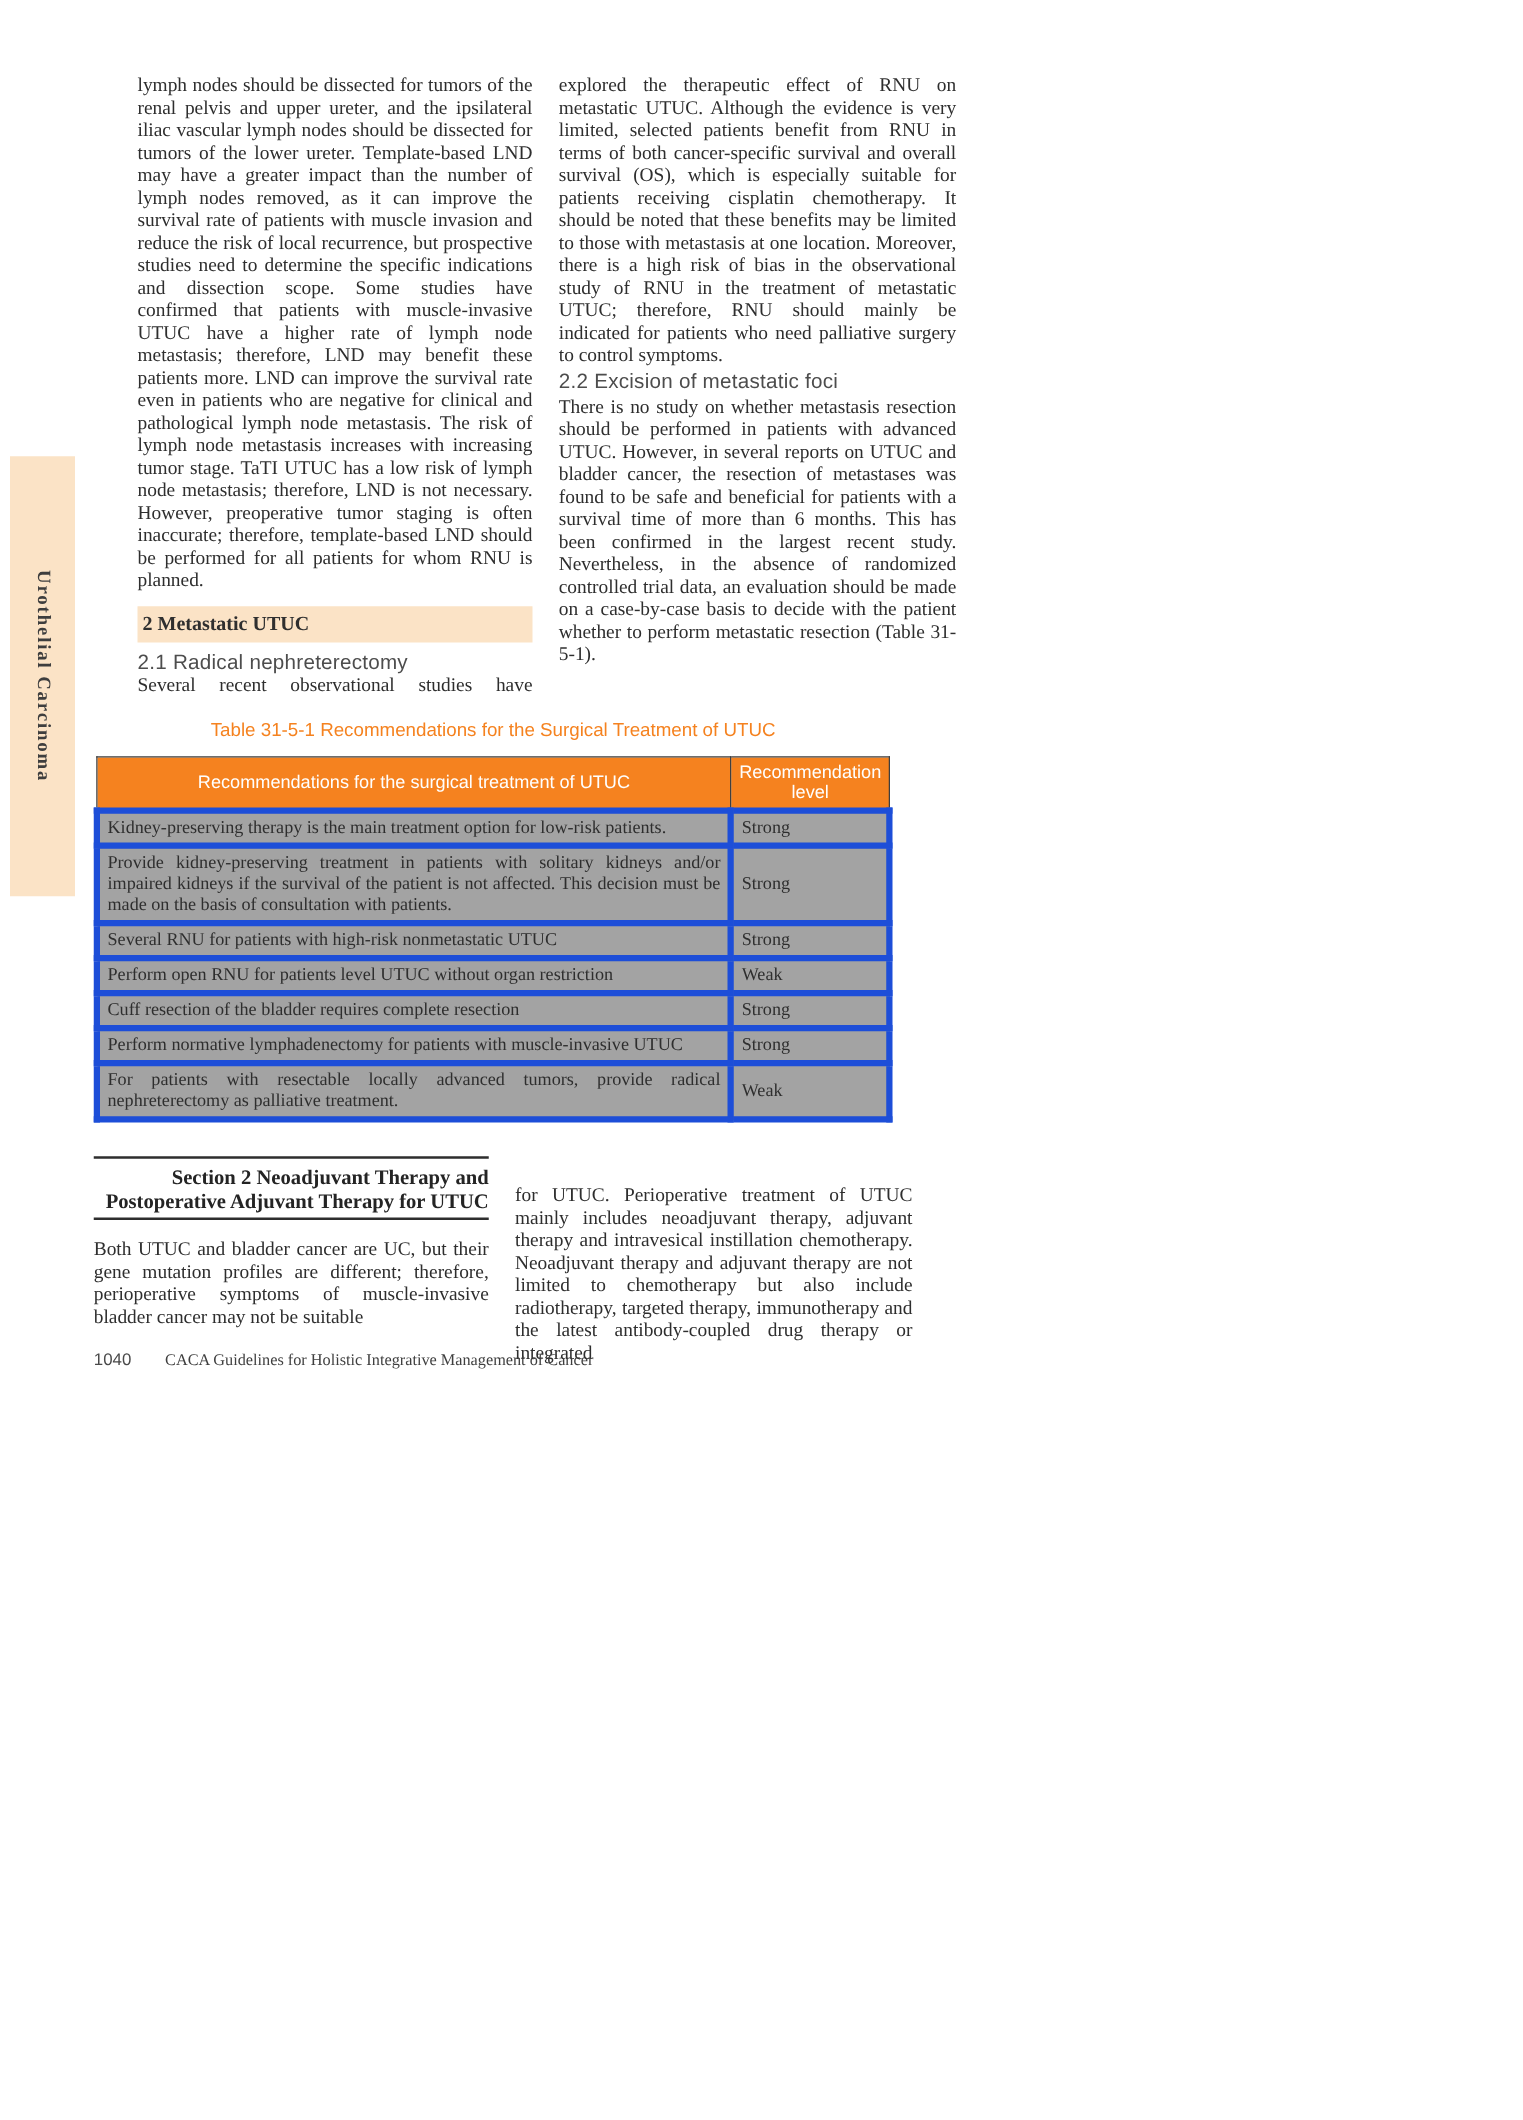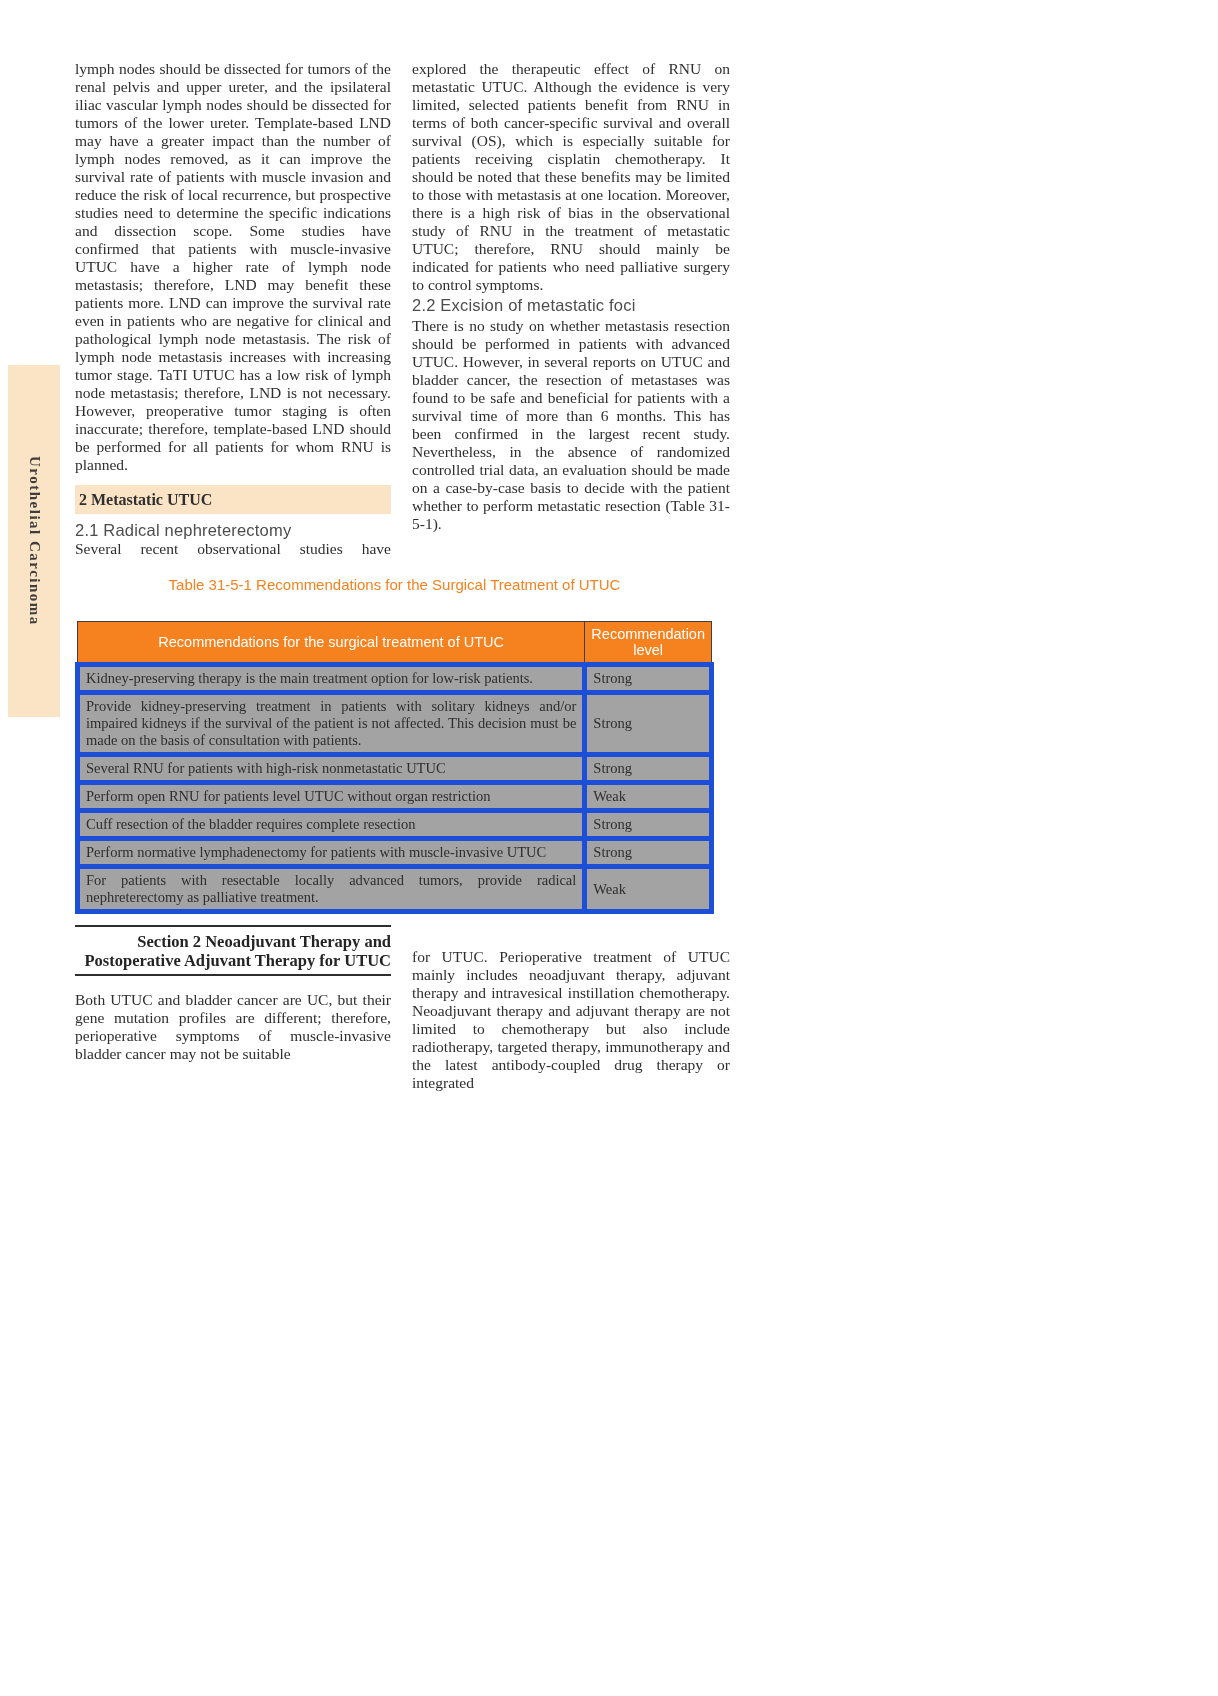--- a/index.html
+++ b/index.html
@@ -31,7 +31,7 @@
     white-space: nowrap;
   }
   
-  .col { position: absolute; top: 60px; }
+  .col { position: absolute; top: 60px; margin-left: 35px; }
   .left-col  { left: 75px;  width: 316px; }
   .right-col { left: 412px; width: 318px; }
   .body-text {

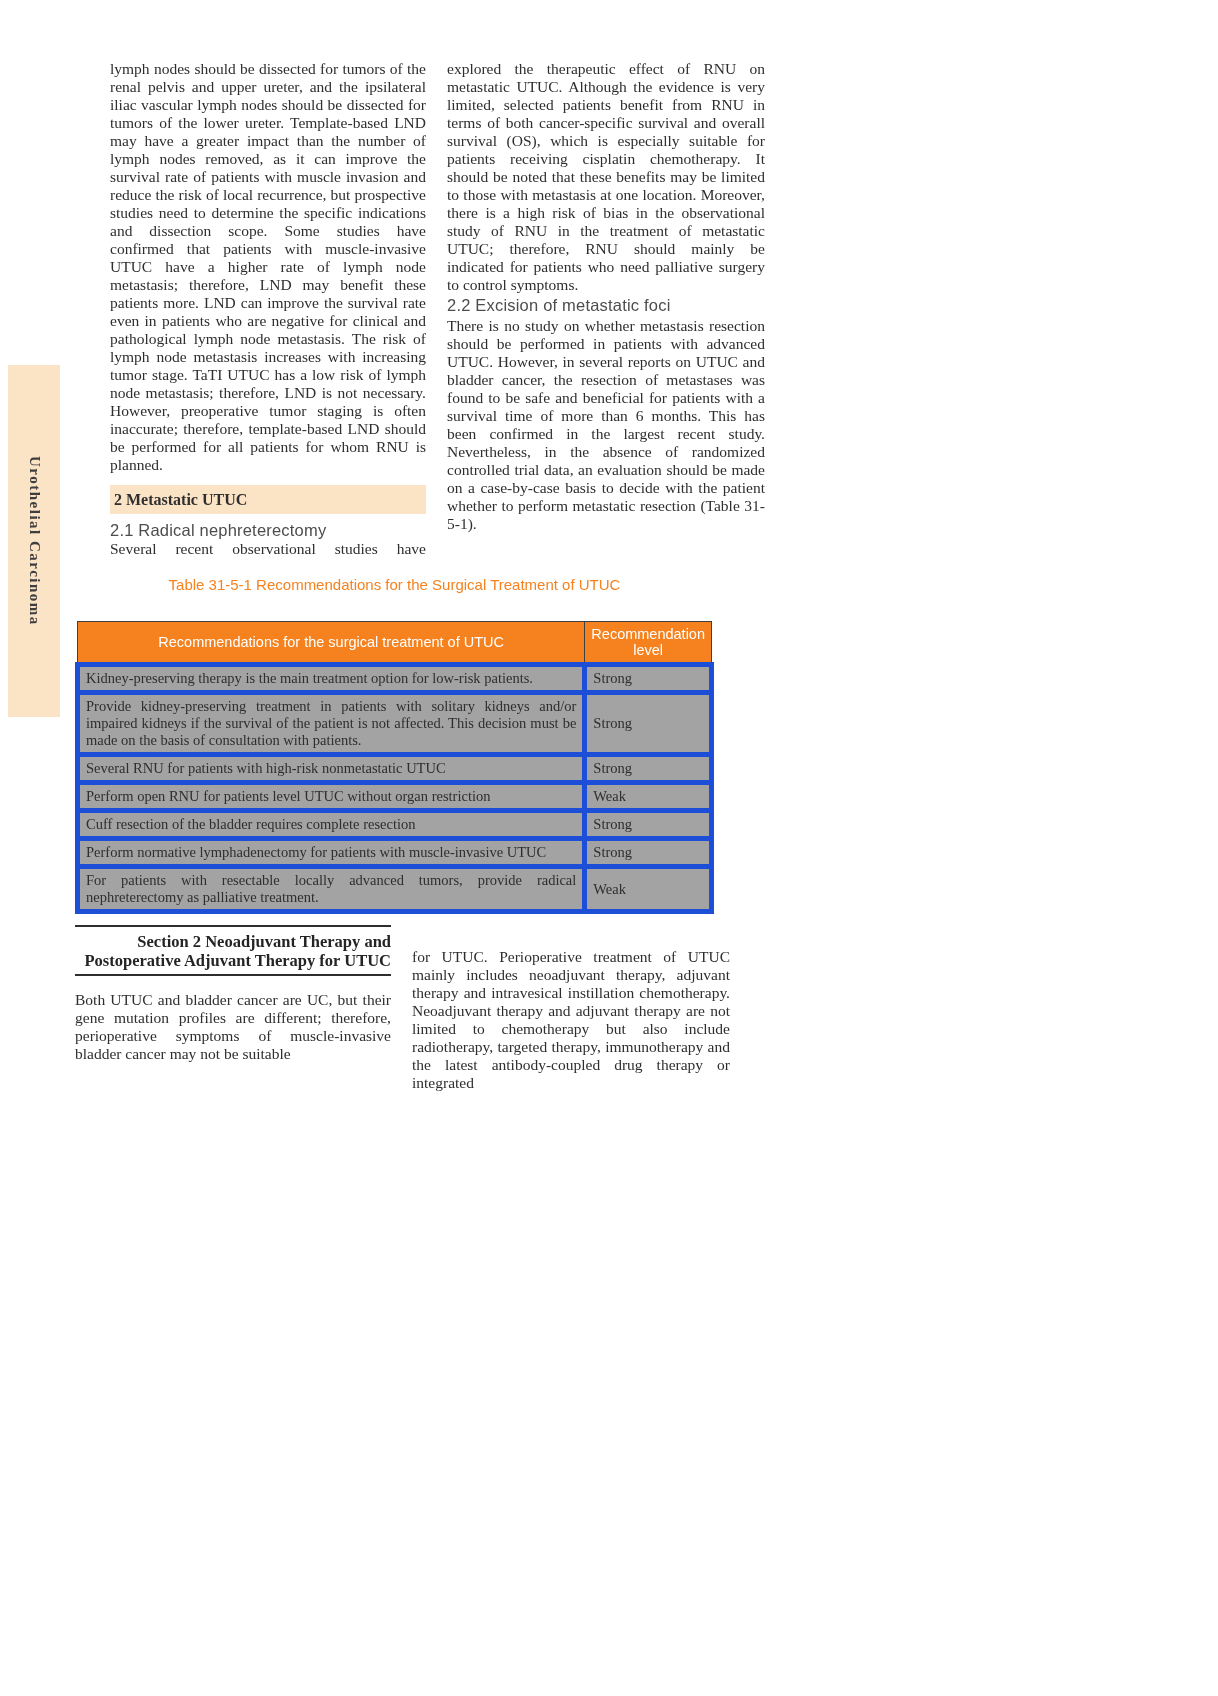--- a/index.html
+++ b/index.html
@@ -66,7 +66,7 @@
     font-size: 15px;
     color: #F5821F;
     text-align: center;
-    margin-bottom: 28px;
+    margin-bottom: 12px;
   }
   table.rec-table {
     width: 100%;

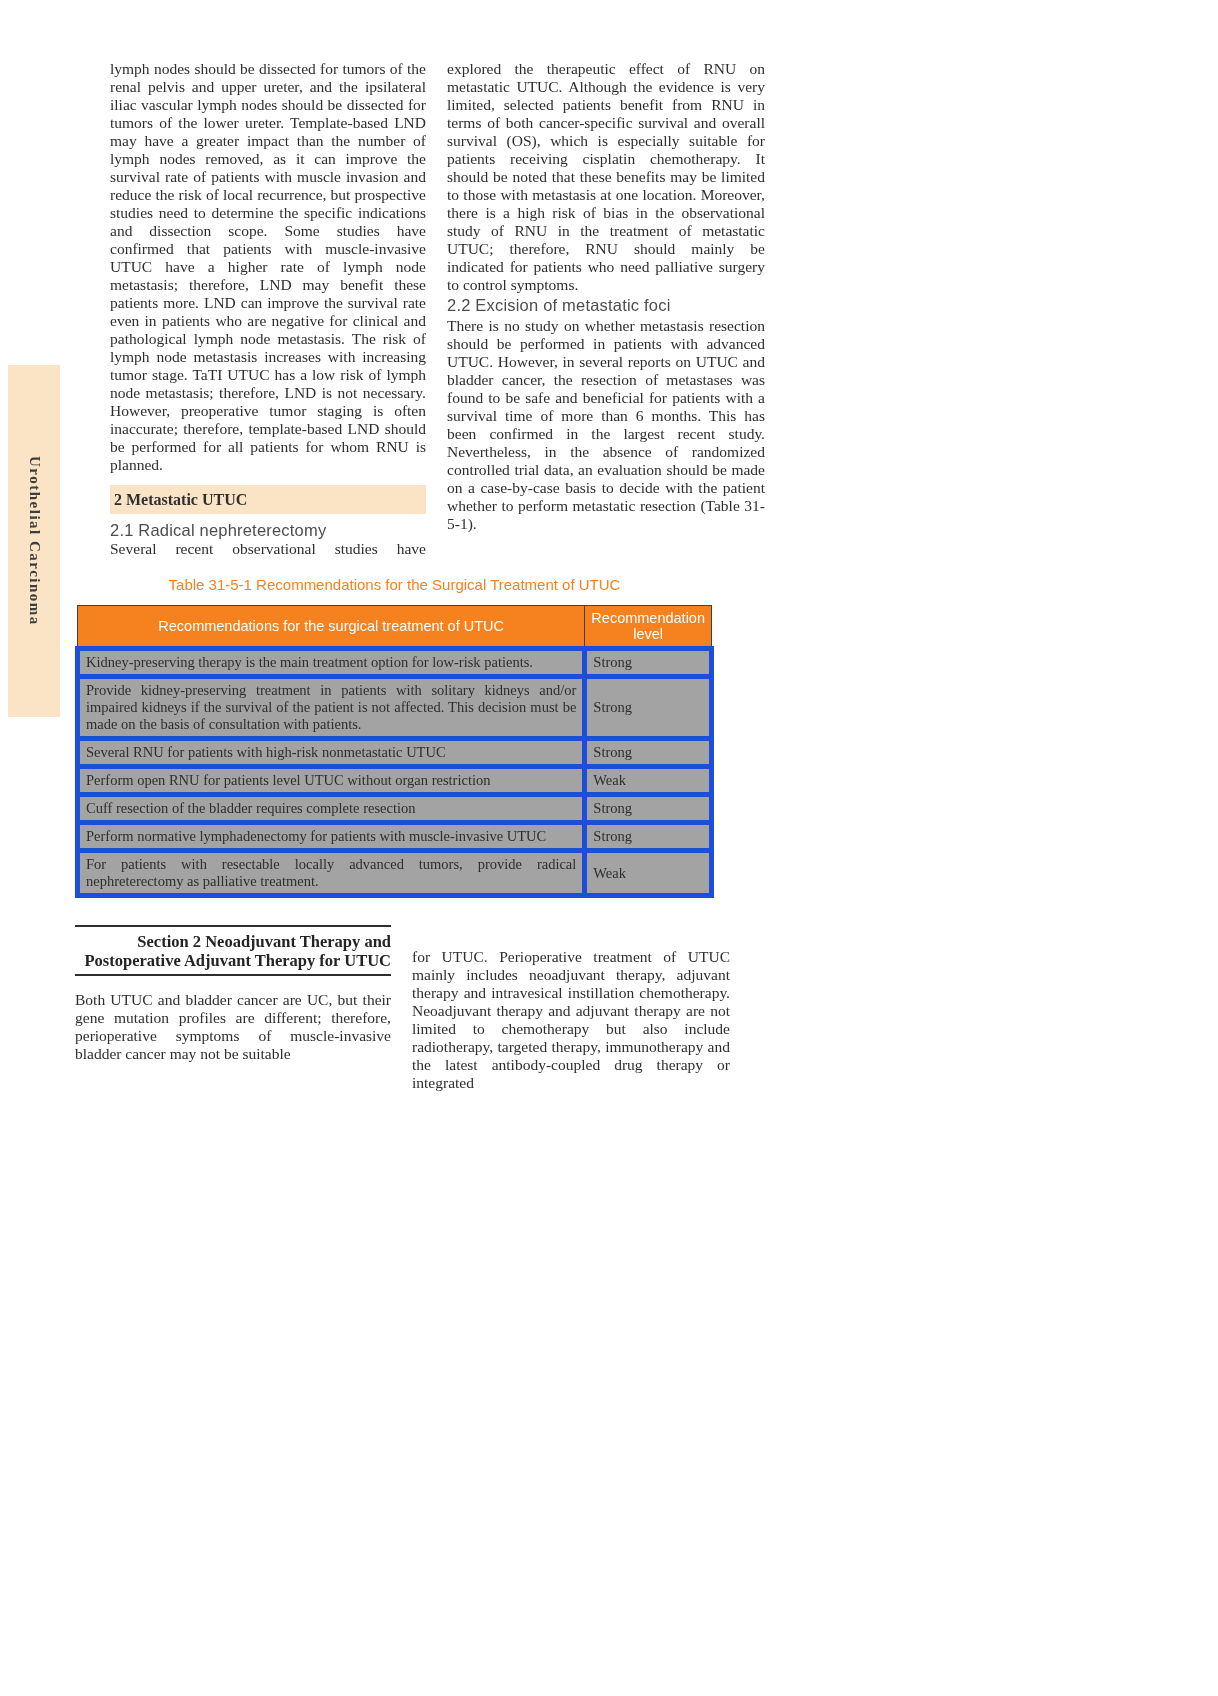--- a/index.html
+++ b/index.html
@@ -209,6 +209,10 @@
     <p class="body-text">for UTUC. Perioperative treatment of UTUC mainly includes neoadjuvant therapy, adjuvant therapy and intravesical instillation chemotherapy. Neoadjuvant therapy and adjuvant therapy are not limited to chemotherapy but also include radiotherapy, targeted therapy, immunotherapy and the latest antibody-coupled drug therapy or integrated</p>
   </div>
 
+  <div class="footer">
+    <span class="page-num">1040</span>
+    <span class="book-title">CACA Guidelines for Holistic Integrative Management of Cancer</span>
+  </div>
 
 </div>
 

